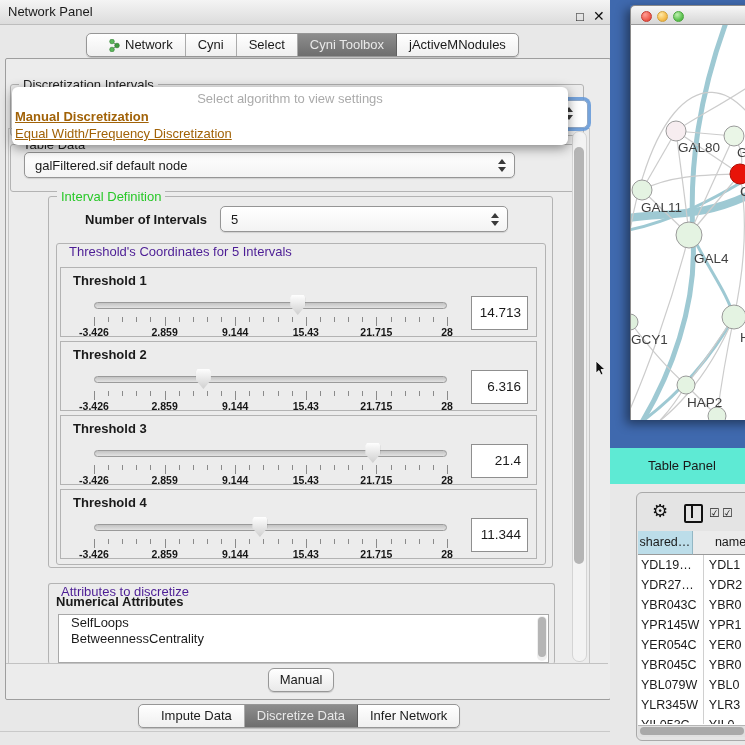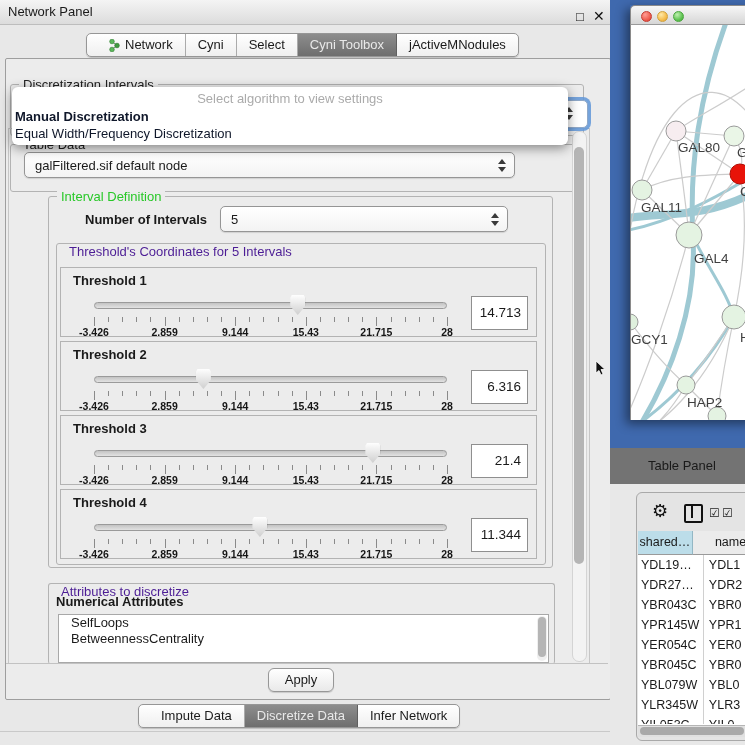--- a/index.html
+++ b/index.html
@@ -58,7 +58,7 @@
   #algo-popup{left:12px;top:87px;width:556px;height:58px;background:#fff;border-radius:6px;
     box-shadow:0 3px 12px rgba(0,0,0,.45);z-index:50;font-size:13px;}
   #algo-prompt{position:absolute;left:0;top:4px;width:100%;text-align:center;color:#ababab;}
-  .algo-option{position:absolute;left:3px;width:550px;line-height:16px;color:#0f172a;}
+  .algo-option{position:absolute;left:3px;width:550px;line-height:16px;color:#a16207;text-decoration:underline;}
   .algo-option.hl{font-weight:bold;}
 
   

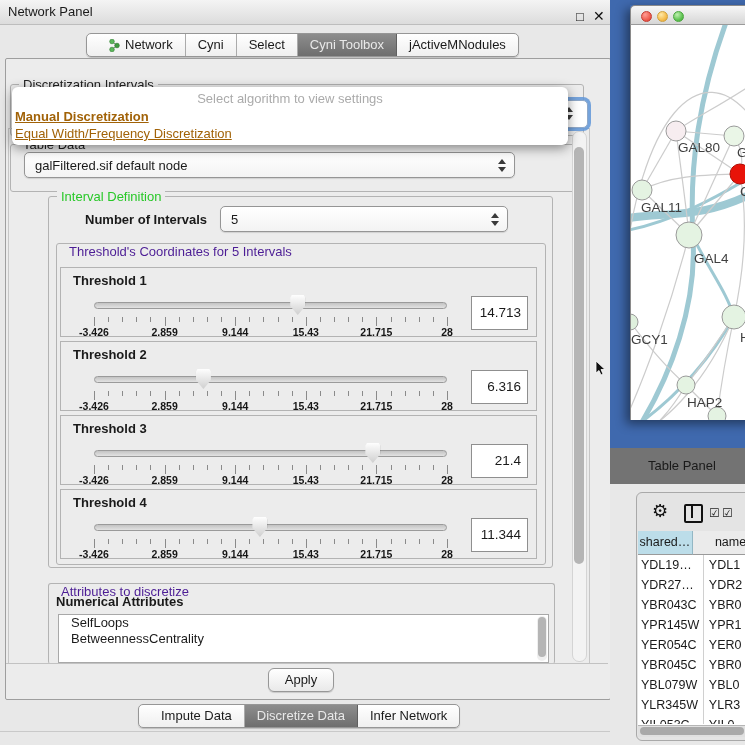--- a/index.html
+++ b/index.html
@@ -106,7 +106,7 @@
   #net-svg{position:absolute;left:0;top:0;}
 
   
-  #tp-header{left:610px;top:448px;width:135px;height:36px;background:#737373;font-size:13px;}
+  #tp-header{left:610px;top:448px;width:135px;height:36px;background:#5eead4;font-size:13px;}
   #tp-title{left:38px;top:10px;}
   #tp-body{left:610px;top:484px;width:135px;height:261px;background:#e8e8e8;}
   #tp-container{left:636px;top:492px;width:120px;height:249px;border:1px solid #a9a9a9;border-radius:6px;background:#e4e4e4;box-sizing:border-box;}

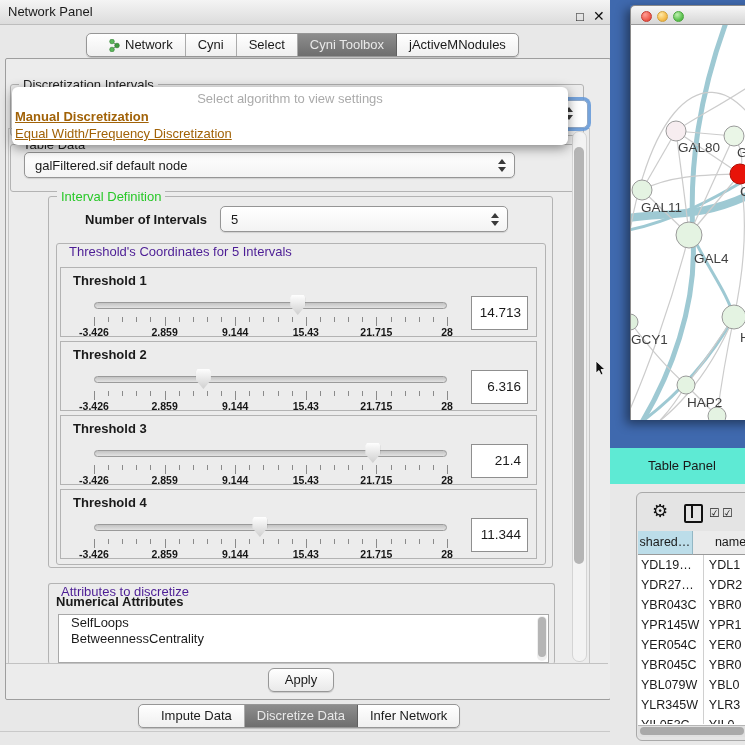--- a/index.html
+++ b/index.html
@@ -371,7 +371,7 @@
 <div class="abs" id="list-thumb"></div>
 
 <div class="abs" id="apply-strip"></div>
-<div class="abs" id="apply-btn">Apply</div>
+<div class="abs" id="apply-btn">Manual</div>
 <div class="abs" id="bottom-line"></div>
 
 <div class="abs seg-control" id="bottom-tabs">

